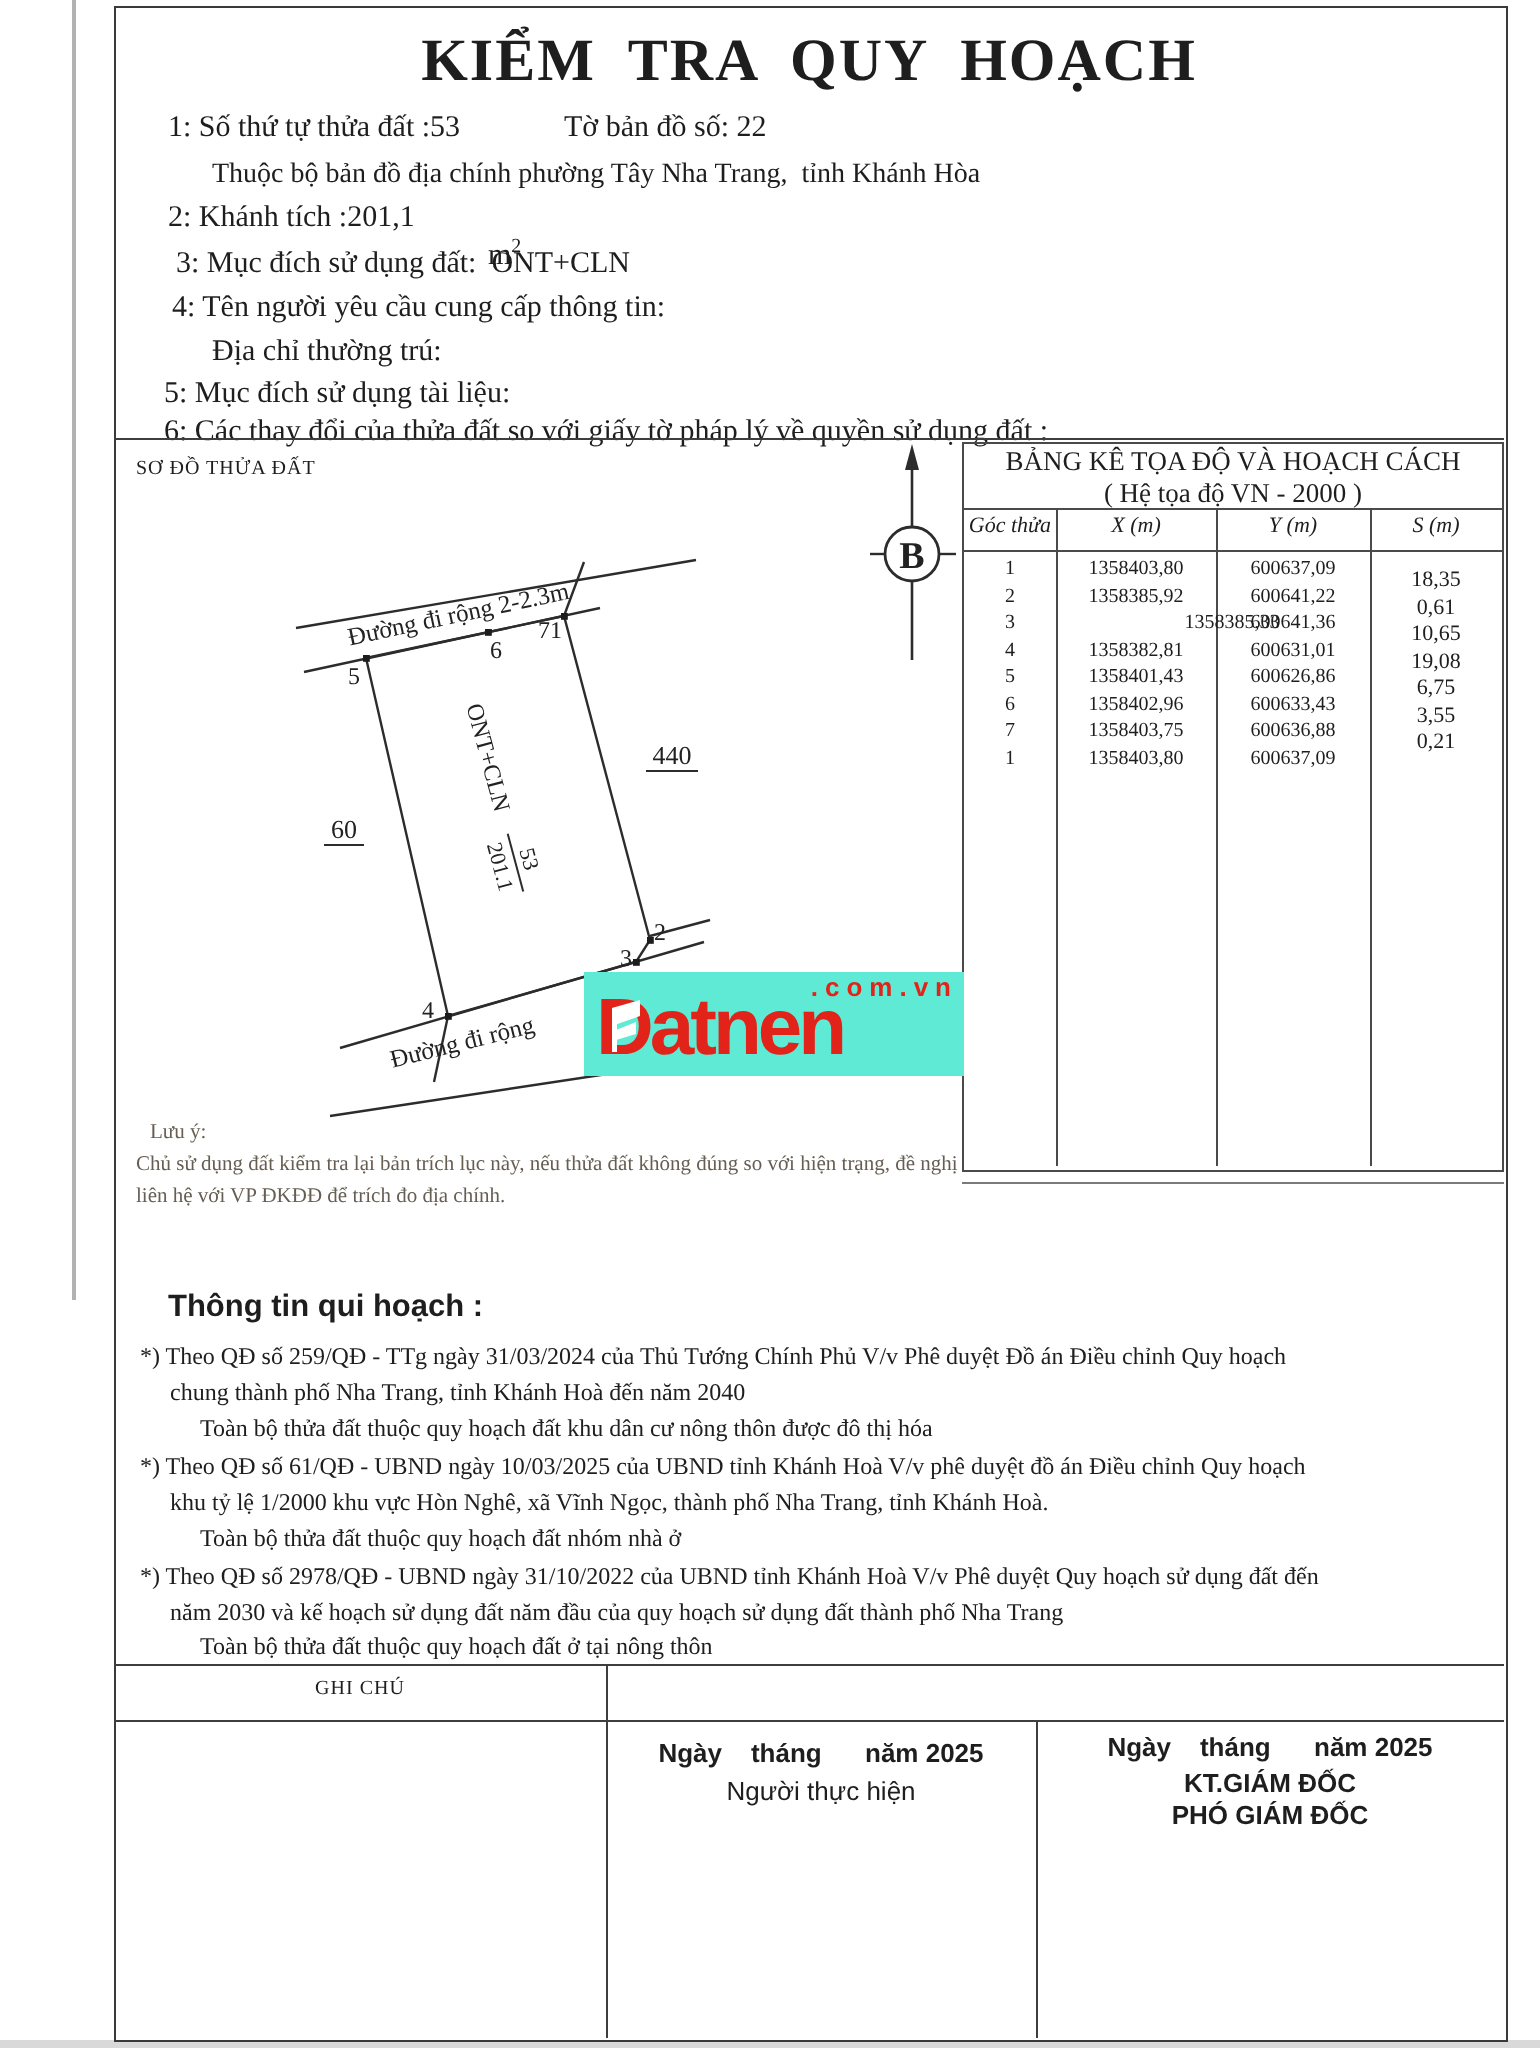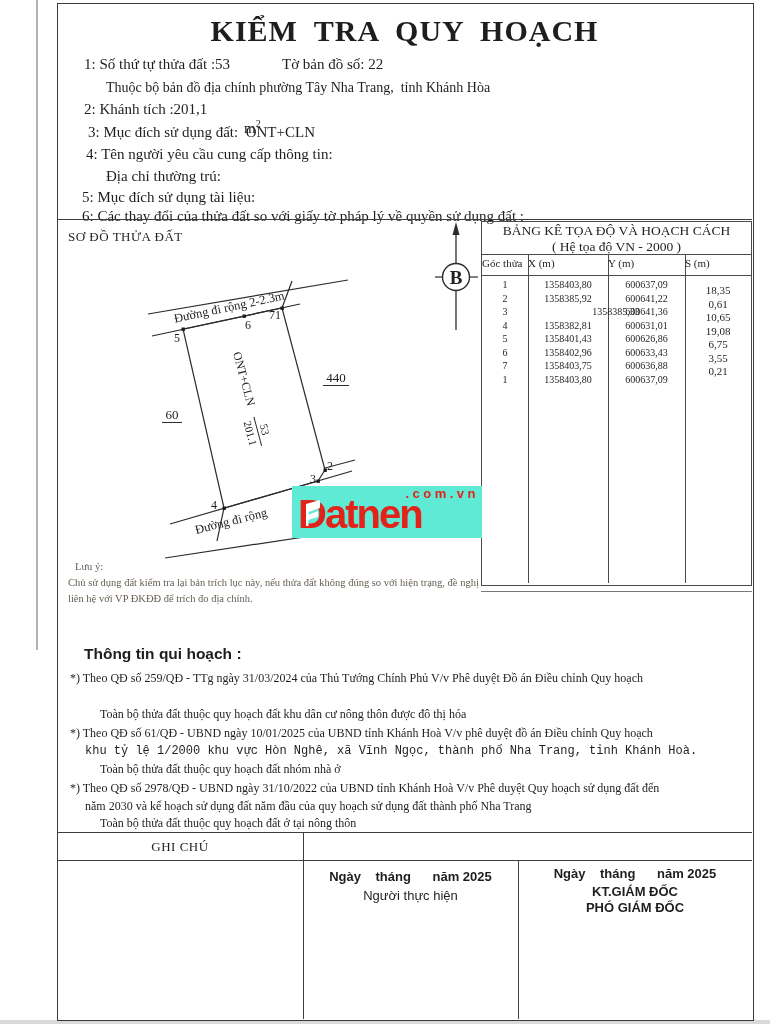--- a/index.html
+++ b/index.html
@@ -15,7 +15,7 @@
          word-spacing:8px;letter-spacing:1px;}
   .info{font-size:15px;white-space:pre;}
   .small-info{font-size:14px;white-space:pre;}
-  .sec-title{font-size:13px;letter-spacing:.5px;}
+  .sec-title{font-size:10px;letter-spacing:.5px;}
   .tbl{left:481px;top:221px;width:269px;height:363px;border:1.3px solid #4a4a4a;}
   .tbl-title{position:absolute;left:0;top:0;width:100%;height:33px;border-bottom:1px solid #4a4a4a;
              text-align:center;font-size:13.5px;line-height:16px;padding-top:1px;box-sizing:border-box;}

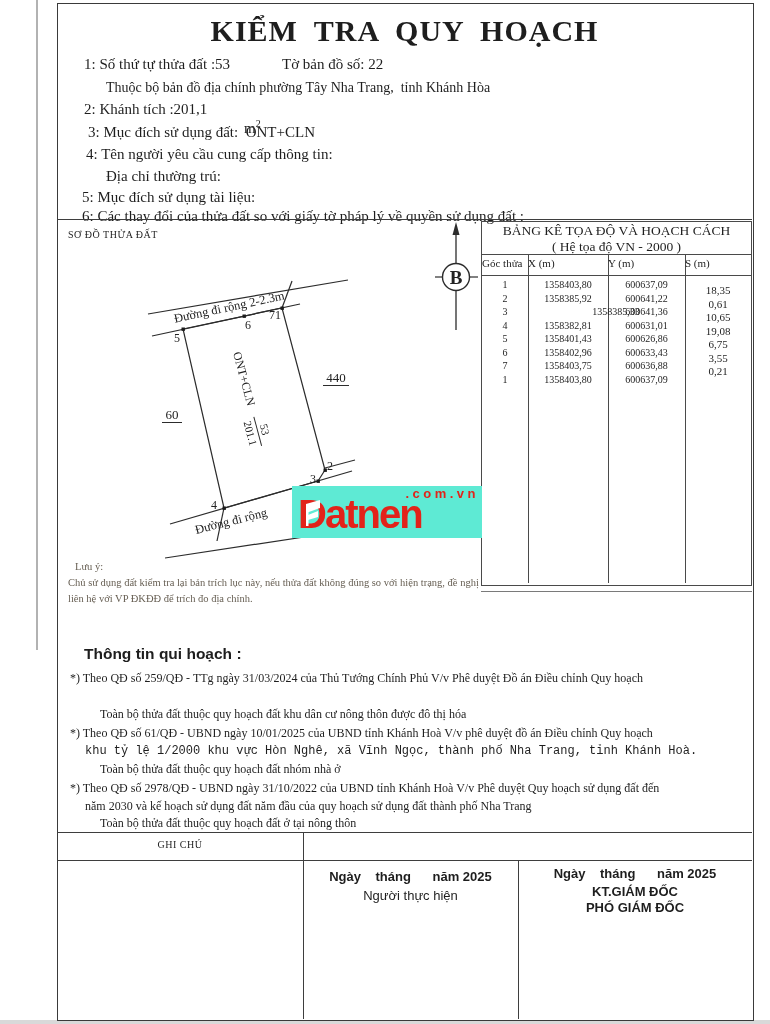--- a/index.html
+++ b/index.html
@@ -21,7 +21,7 @@
              text-align:center;font-size:13.5px;line-height:16px;padding-top:1px;box-sizing:border-box;}
   .tbl-body{position:absolute;left:0;top:33px;width:100%;height:328px;}
   .col-line{position:absolute;top:0;bottom:0;border-left:1px solid #4a4a4a;width:0;}
-  .hdr{position:absolute;top:2px;font-size:11px;text-align:left;}
+  .hdr{position:absolute;top:2px;font-size:11px;text-align:center;font-style:italic;}
   .cell{position:absolute;font-size:10px;text-align:center;}
   .scell{position:absolute;font-size:11px;text-align:center;}
   .note{font-size:10.5px;color:#665e52;white-space:pre;}

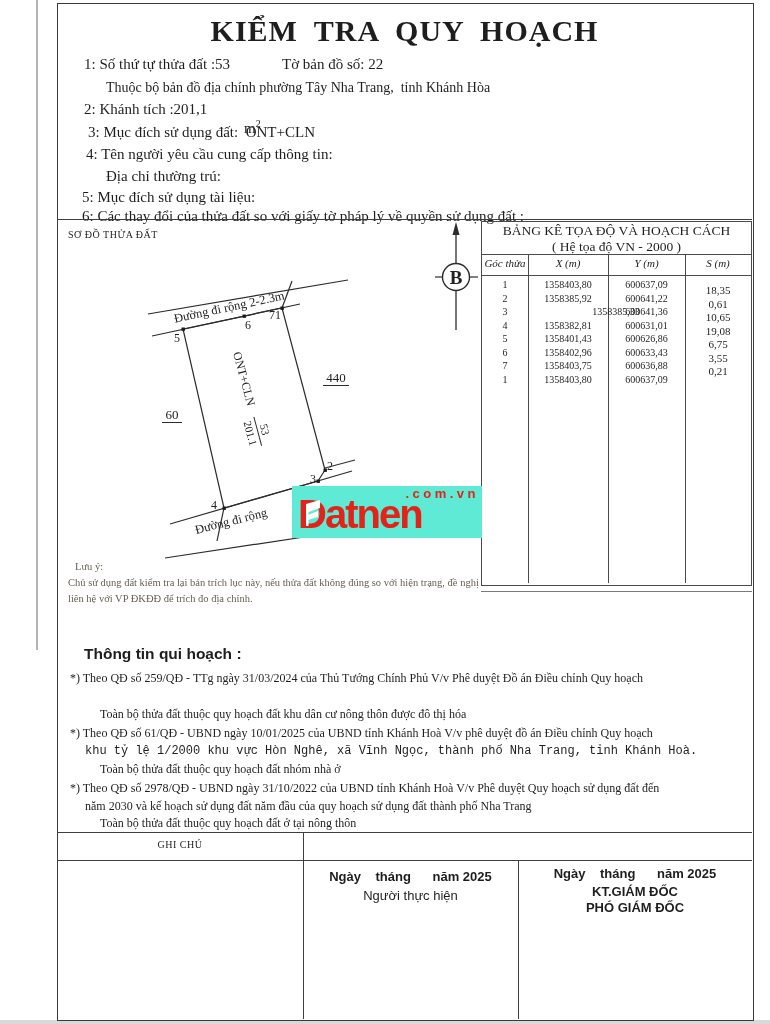--- a/index.html
+++ b/index.html
@@ -197,6 +197,7 @@
 
   <div class="abs plan-title sans" style="left:84px;top:645px;">Thông tin qui hoạch :</div>
   <div class="abs plan-line" style="left:70px;top:671px;">*) Theo QĐ số 259/QĐ - TTg ngày 31/03/2024 của Thủ Tướng Chính Phủ V/v Phê duyệt Đồ án Điều chỉnh Quy hoạch</div>
+  <div class="abs plan-line" style="left:85px;top:689px;">chung thành phố Nha Trang, tỉnh Khánh Hoà đến năm 2040</div>
   <div class="abs plan-line" style="left:100px;top:707px;">Toàn bộ thửa đất thuộc quy hoạch đất khu dân cư nông thôn được đô thị hóa</div>
   <div class="abs plan-line" style="left:70px;top:726px;">*) Theo QĐ số 61/QĐ - UBND ngày 10/01/2025 của UBND tỉnh Khánh Hoà V/v phê duyệt đồ án Điều chỉnh Quy hoạch</div>
   <div class="abs plan-line" style="left:85px;top:744px;font-family:Liberation Mono, monospace;">khu tỷ lệ 1/2000 khu vực Hòn Nghê, xã Vĩnh Ngọc, thành phố Nha Trang, tỉnh Khánh Hoà.</div>

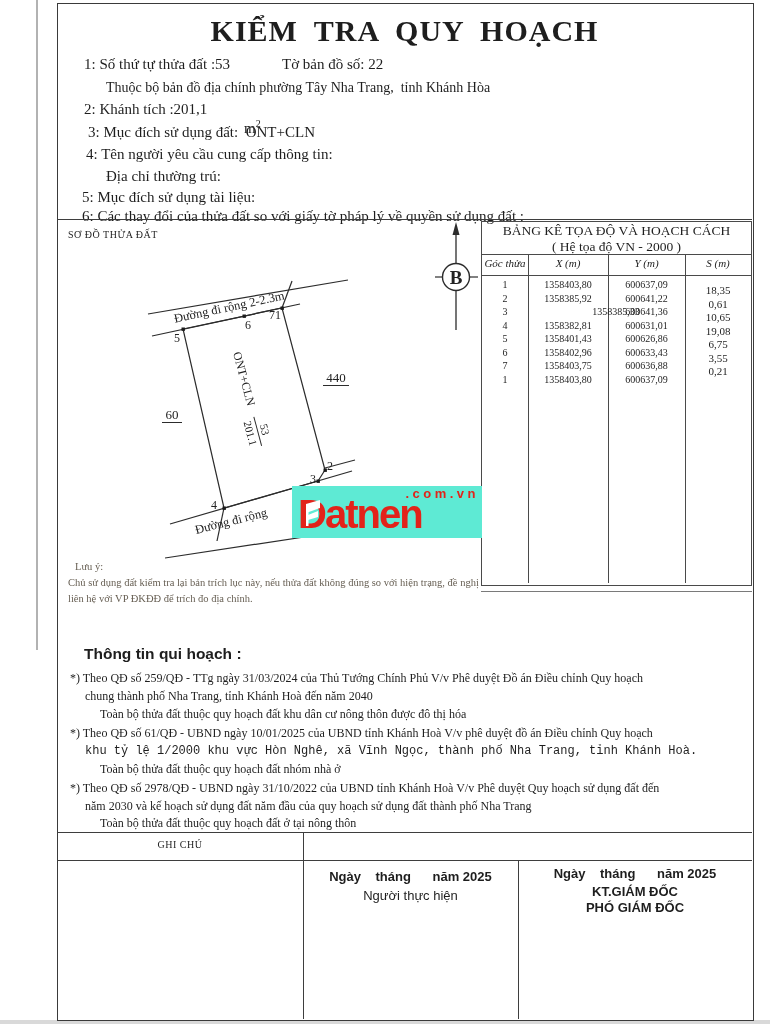--- a/index.html
+++ b/index.html
@@ -199,7 +199,7 @@
   <div class="abs plan-line" style="left:70px;top:671px;">*) Theo QĐ số 259/QĐ - TTg ngày 31/03/2024 của Thủ Tướng Chính Phủ V/v Phê duyệt Đồ án Điều chỉnh Quy hoạch</div>
   <div class="abs plan-line" style="left:85px;top:689px;">chung thành phố Nha Trang, tỉnh Khánh Hoà đến năm 2040</div>
   <div class="abs plan-line" style="left:100px;top:707px;">Toàn bộ thửa đất thuộc quy hoạch đất khu dân cư nông thôn được đô thị hóa</div>
-  <div class="abs plan-line" style="left:70px;top:726px;">*) Theo QĐ số 61/QĐ - UBND ngày 10/01/2025 của UBND tỉnh Khánh Hoà V/v phê duyệt đồ án Điều chỉnh Quy hoạch</div>
+  <div class="abs plan-line" style="left:70px;top:726px;">*) Theo QĐ số 61/QĐ - UBND ngày 10/03/2025 của UBND tỉnh Khánh Hoà V/v phê duyệt đồ án Điều chỉnh Quy hoạch</div>
   <div class="abs plan-line" style="left:85px;top:744px;font-family:Liberation Mono, monospace;">khu tỷ lệ 1/2000 khu vực Hòn Nghê, xã Vĩnh Ngọc, thành phố Nha Trang, tỉnh Khánh Hoà.</div>
   <div class="abs plan-line" style="left:100px;top:762px;">Toàn bộ thửa đất thuộc quy hoạch đất nhóm nhà ở</div>
   <div class="abs plan-line" style="left:70px;top:781px;">*) Theo QĐ số 2978/QĐ - UBND ngày 31/10/2022 của UBND tỉnh Khánh Hoà V/v Phê duyệt Quy hoạch sử dụng đất đến</div>

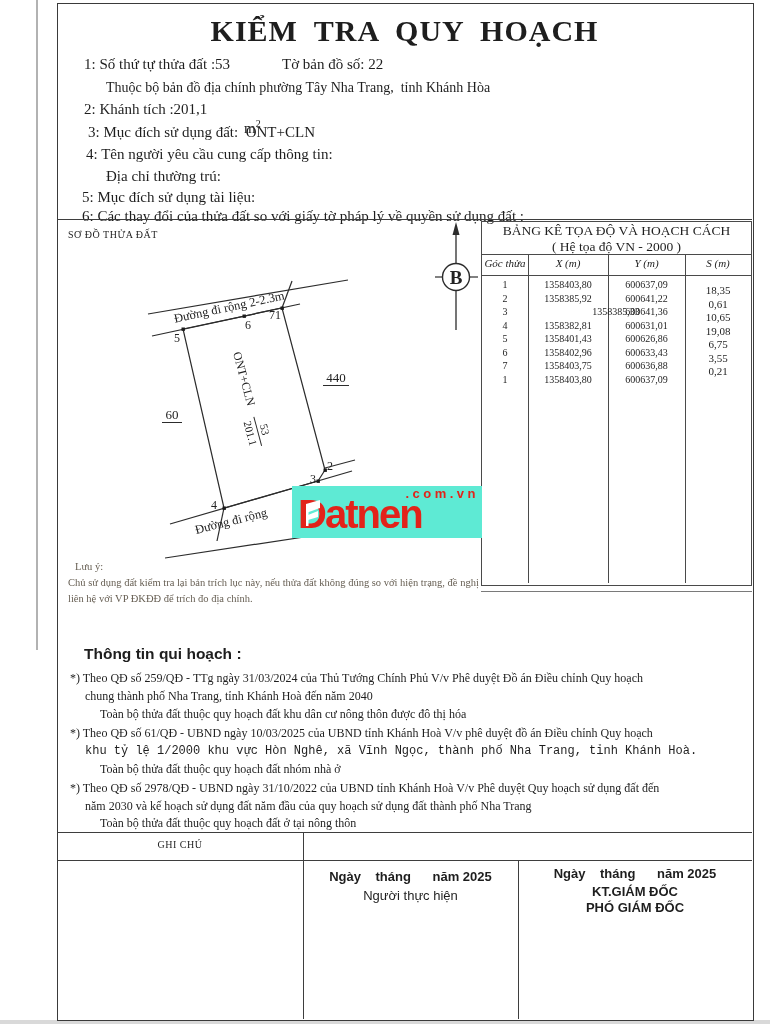--- a/index.html
+++ b/index.html
@@ -200,7 +200,7 @@
   <div class="abs plan-line" style="left:85px;top:689px;">chung thành phố Nha Trang, tỉnh Khánh Hoà đến năm 2040</div>
   <div class="abs plan-line" style="left:100px;top:707px;">Toàn bộ thửa đất thuộc quy hoạch đất khu dân cư nông thôn được đô thị hóa</div>
   <div class="abs plan-line" style="left:70px;top:726px;">*) Theo QĐ số 61/QĐ - UBND ngày 10/03/2025 của UBND tỉnh Khánh Hoà V/v phê duyệt đồ án Điều chỉnh Quy hoạch</div>
-  <div class="abs plan-line" style="left:85px;top:744px;font-family:Liberation Mono, monospace;">khu tỷ lệ 1/2000 khu vực Hòn Nghê, xã Vĩnh Ngọc, thành phố Nha Trang, tỉnh Khánh Hoà.</div>
+  <div class="abs plan-line" style="left:85px;top:744px;">khu tỷ lệ 1/2000 khu vực Hòn Nghê, xã Vĩnh Ngọc, thành phố Nha Trang, tỉnh Khánh Hoà.</div>
   <div class="abs plan-line" style="left:100px;top:762px;">Toàn bộ thửa đất thuộc quy hoạch đất nhóm nhà ở</div>
   <div class="abs plan-line" style="left:70px;top:781px;">*) Theo QĐ số 2978/QĐ - UBND ngày 31/10/2022 của UBND tỉnh Khánh Hoà V/v Phê duyệt Quy hoạch sử dụng đất đến</div>
   <div class="abs plan-line" style="left:85px;top:799px;">năm 2030 và kế hoạch sử dụng đất năm đầu của quy hoạch sử dụng đất thành phố Nha Trang</div>

